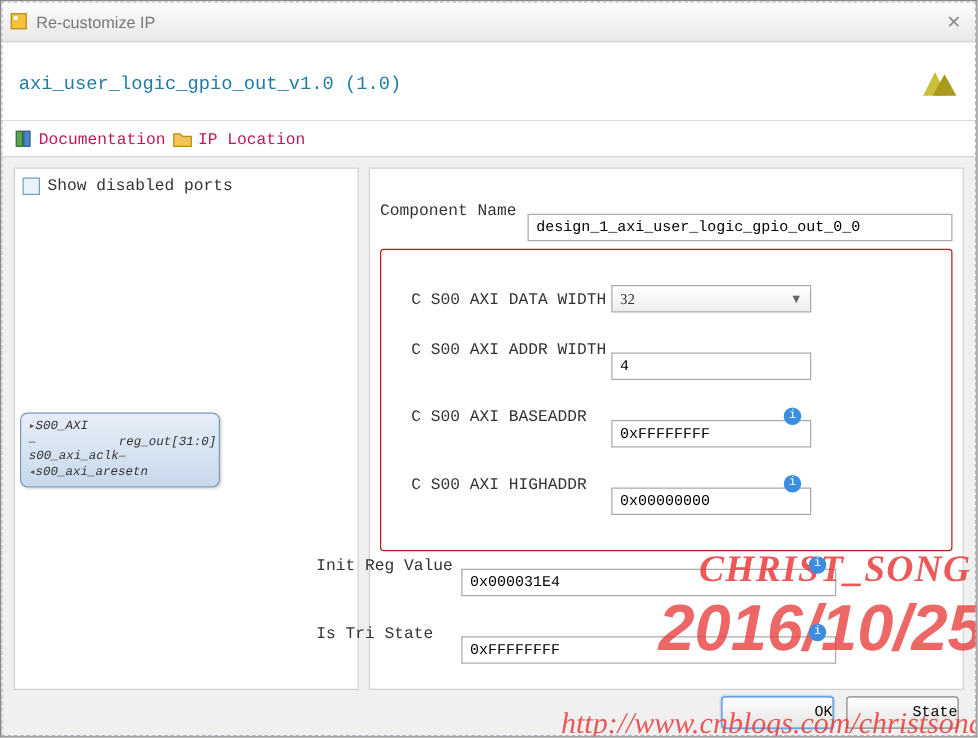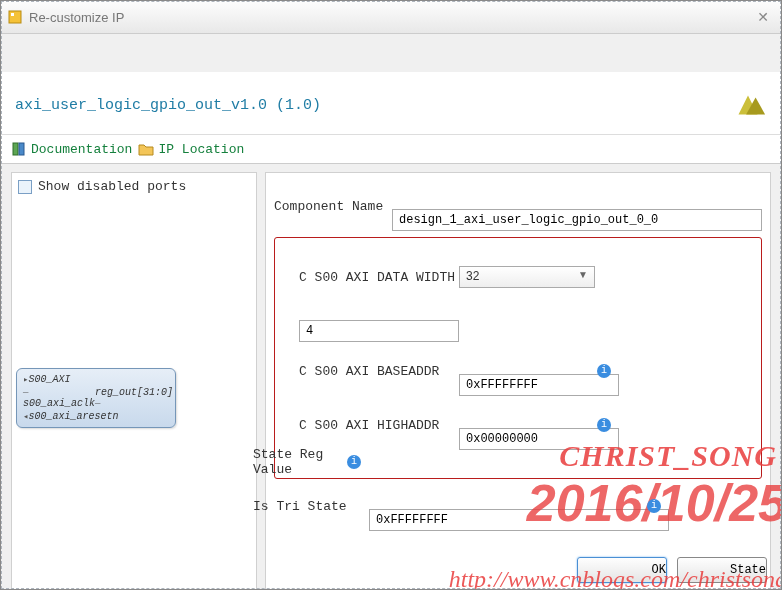--- a/index.html
+++ b/index.html
@@ -31,7 +31,6 @@
       border-bottom: 1px solid #ddd;
       display: flex;
       align-items: center;
-      margin-top: 38px;
     }
     .header-title { color: #207da5; font-family: "Courier New", monospace; font-size: 15px; }
     .logo { margin-left: auto; width: 38px; height: 38px; }

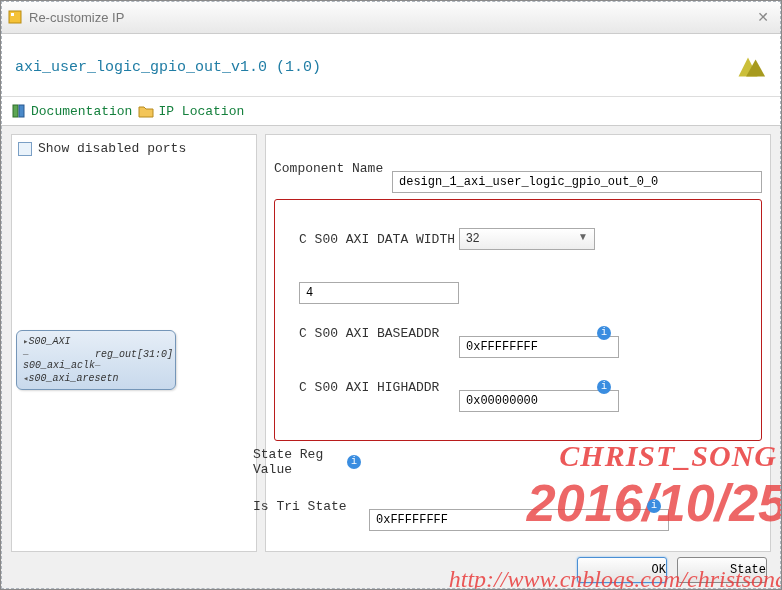--- a/index.html
+++ b/index.html
@@ -42,7 +42,7 @@
       align-items: center;
       gap: 6px;
     }
-    .toolbar .tb-item { display: flex; align-items: center; gap: 4px; cursor:pointer; color:#15803d; font-family:"Courier New",monospace; font-size:13px; }
+    .toolbar .tb-item { display: flex; align-items: center; gap: 4px; cursor:pointer; color:#be185d; font-family:"Courier New",monospace; font-size:13px; }
     .book-icon { width:16px; height:16px; }
     .folder-icon { width:16px; height:16px; }
     .main {

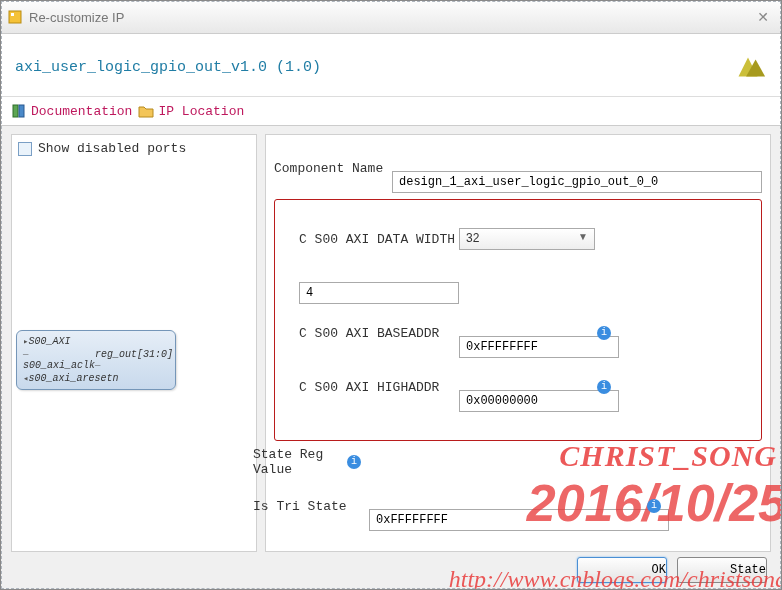--- a/index.html
+++ b/index.html
@@ -51,7 +51,7 @@
       height: calc(100% - 24px - 60px - 30px - 44px);
     }
     .left-pane {
-      width: 246px;
+      width: 276px;
       background: #fff;
       margin: 8px 4px 4px 10px;
       border: 1px solid #d0d0d0;

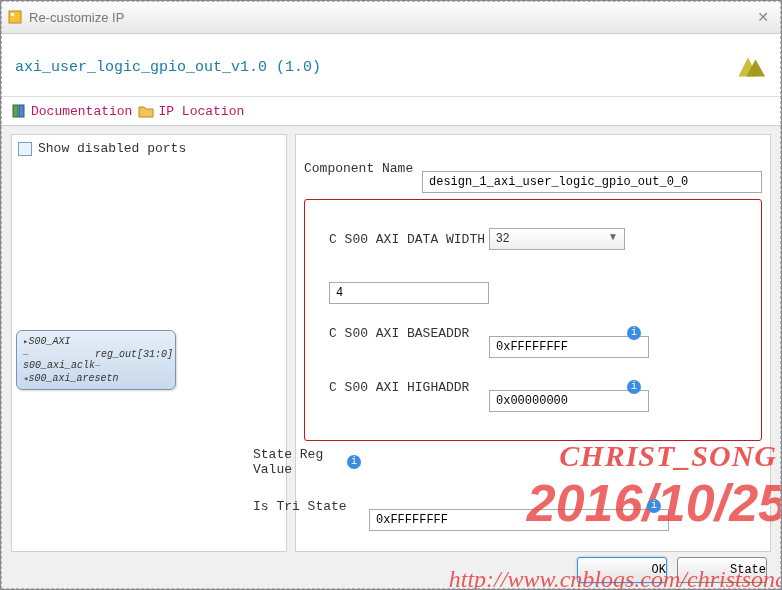--- a/index.html
+++ b/index.html
@@ -102,9 +102,9 @@
       background: linear-gradient(#fff,#eee);
       height: 22px;
       padding: 2px 6px;
-      width: 136px;
-      display:flex; align-items:flex-start; justify-content:space-between;
-      font-family:Liberation Sans, sans-serif; font-size:12px;
+      width: 160px;
+      display:flex; align-items:center; justify-content:space-between;
+      font-family:Liberation Serif, serif; font-size:12px;
     }
     .dropdown .chev { color:#666; font-size:10px; }
     .input-fixed { width: 160px; flex:none; }

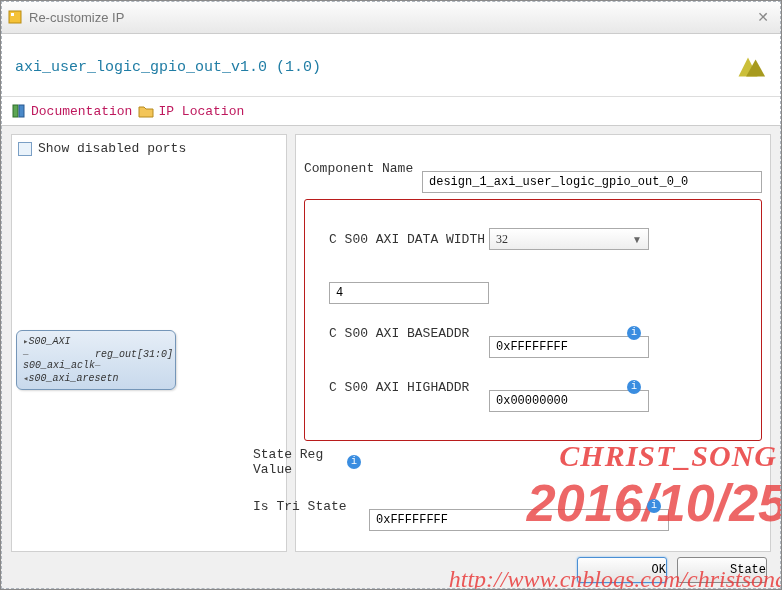--- a/index.html
+++ b/index.html
@@ -244,6 +244,7 @@
         </div>
       </div>
       <div class="field-row">
+        <span class="field-label">C S00 AXI ADDR WIDTH</span>
         <input class="text-input input-fixed" value="4" style="">
       </div>
       <div class="field-row">

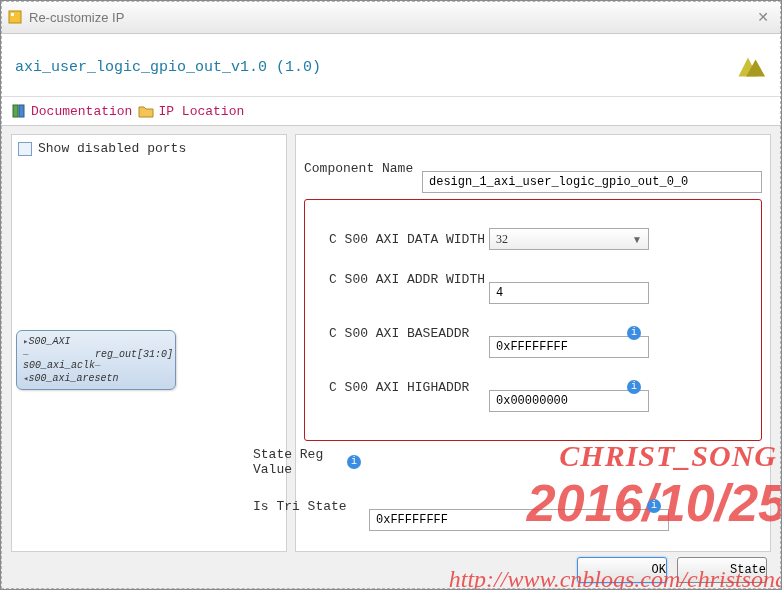--- a/index.html
+++ b/index.html
@@ -263,7 +263,7 @@
 
 <div class="bottom-fields">
   <div class="field-row">
-    <span class="field-label-sm">State Reg Value</span>
+    <span class="field-label-sm">Init Reg Value</span>
     <span class="info-icon">i</span>
   </div>
   <div class="field-row">

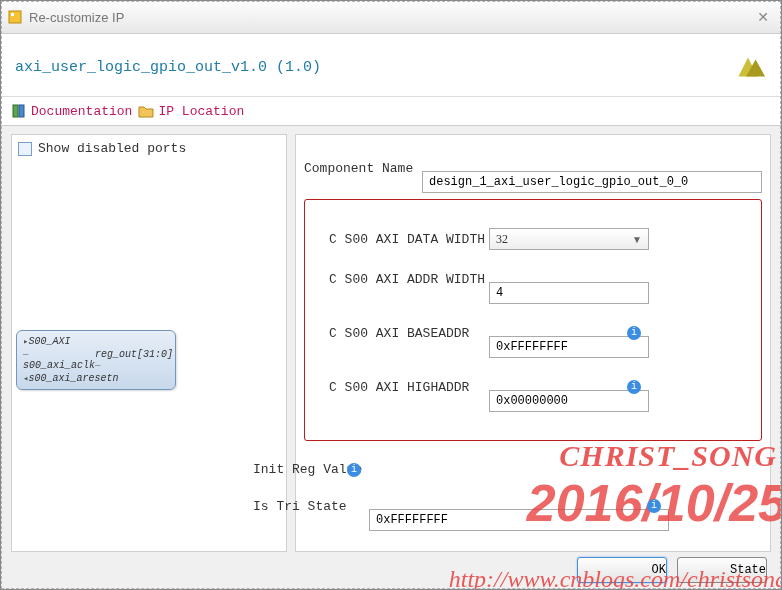--- a/index.html
+++ b/index.html
@@ -264,6 +264,7 @@
 <div class="bottom-fields">
   <div class="field-row">
     <span class="field-label-sm">Init Reg Value</span>
+    <input class="text-input" value="0x000031E4" style="">
     <span class="info-icon">i</span>
   </div>
   <div class="field-row">

